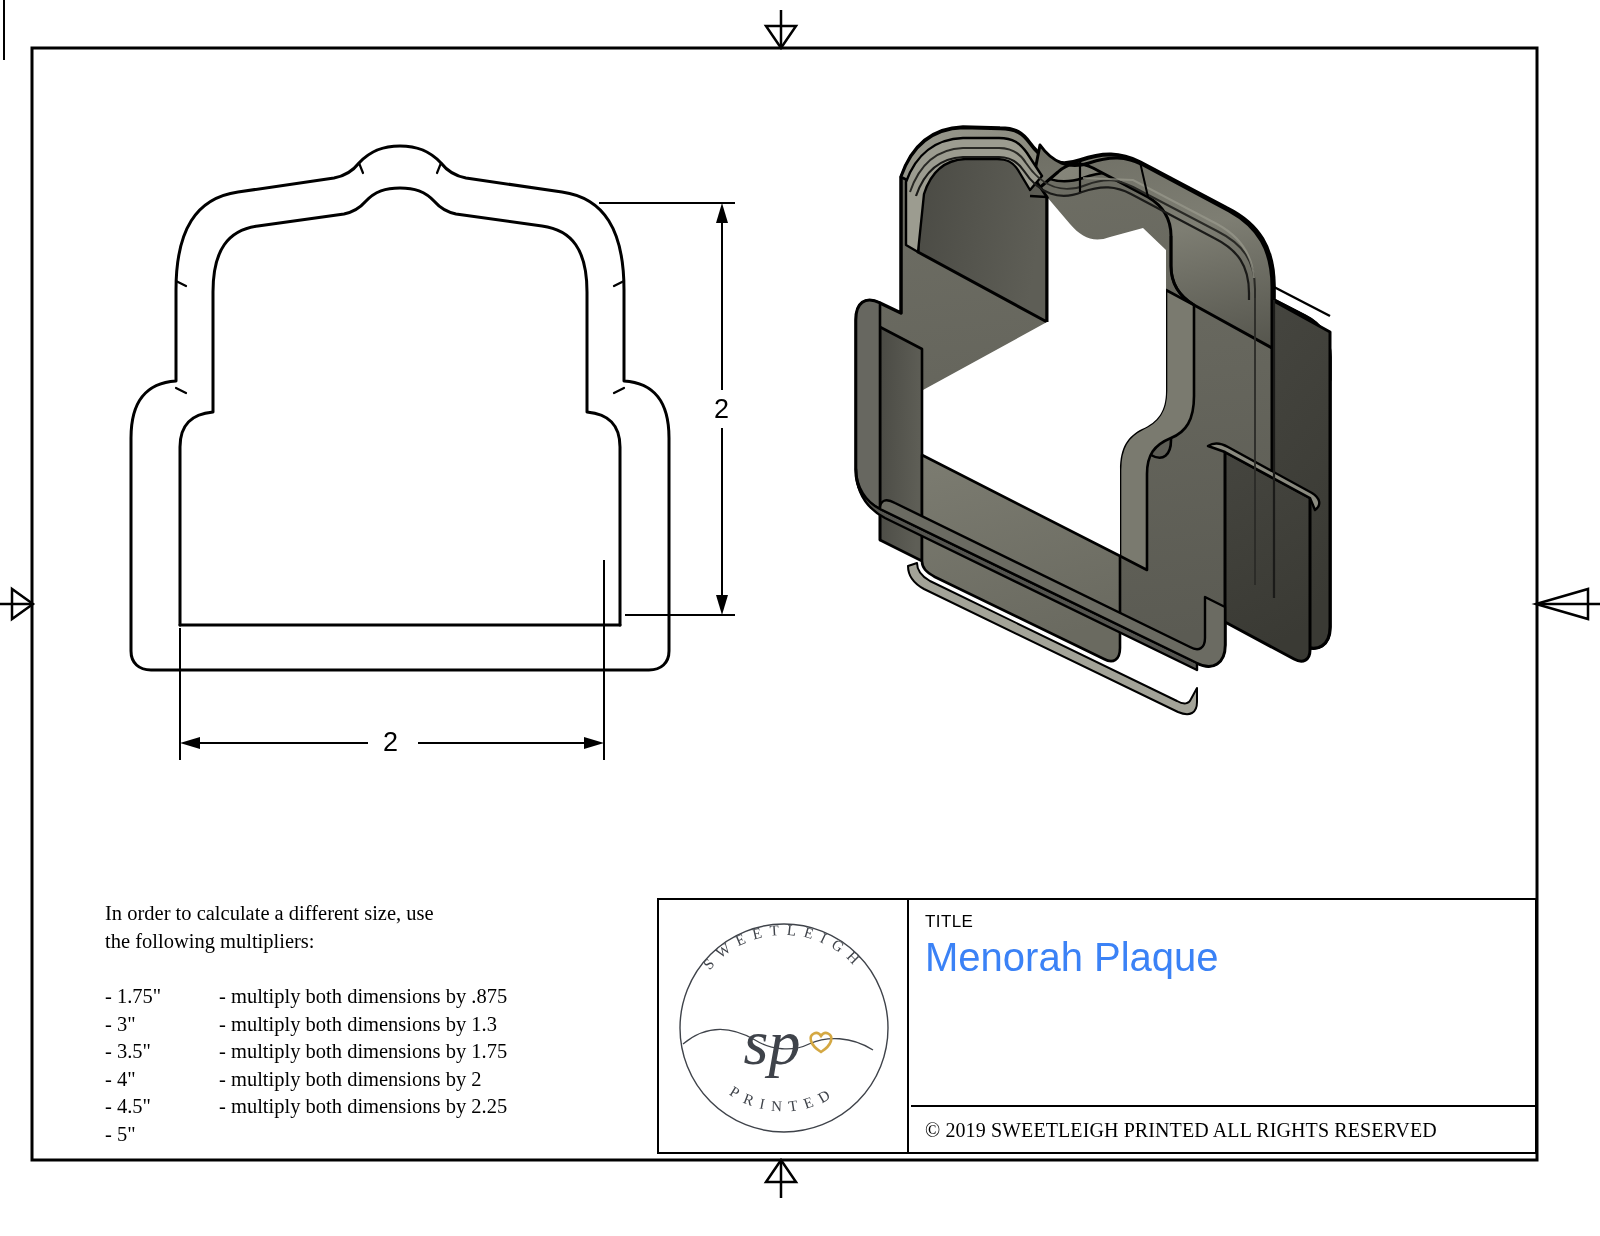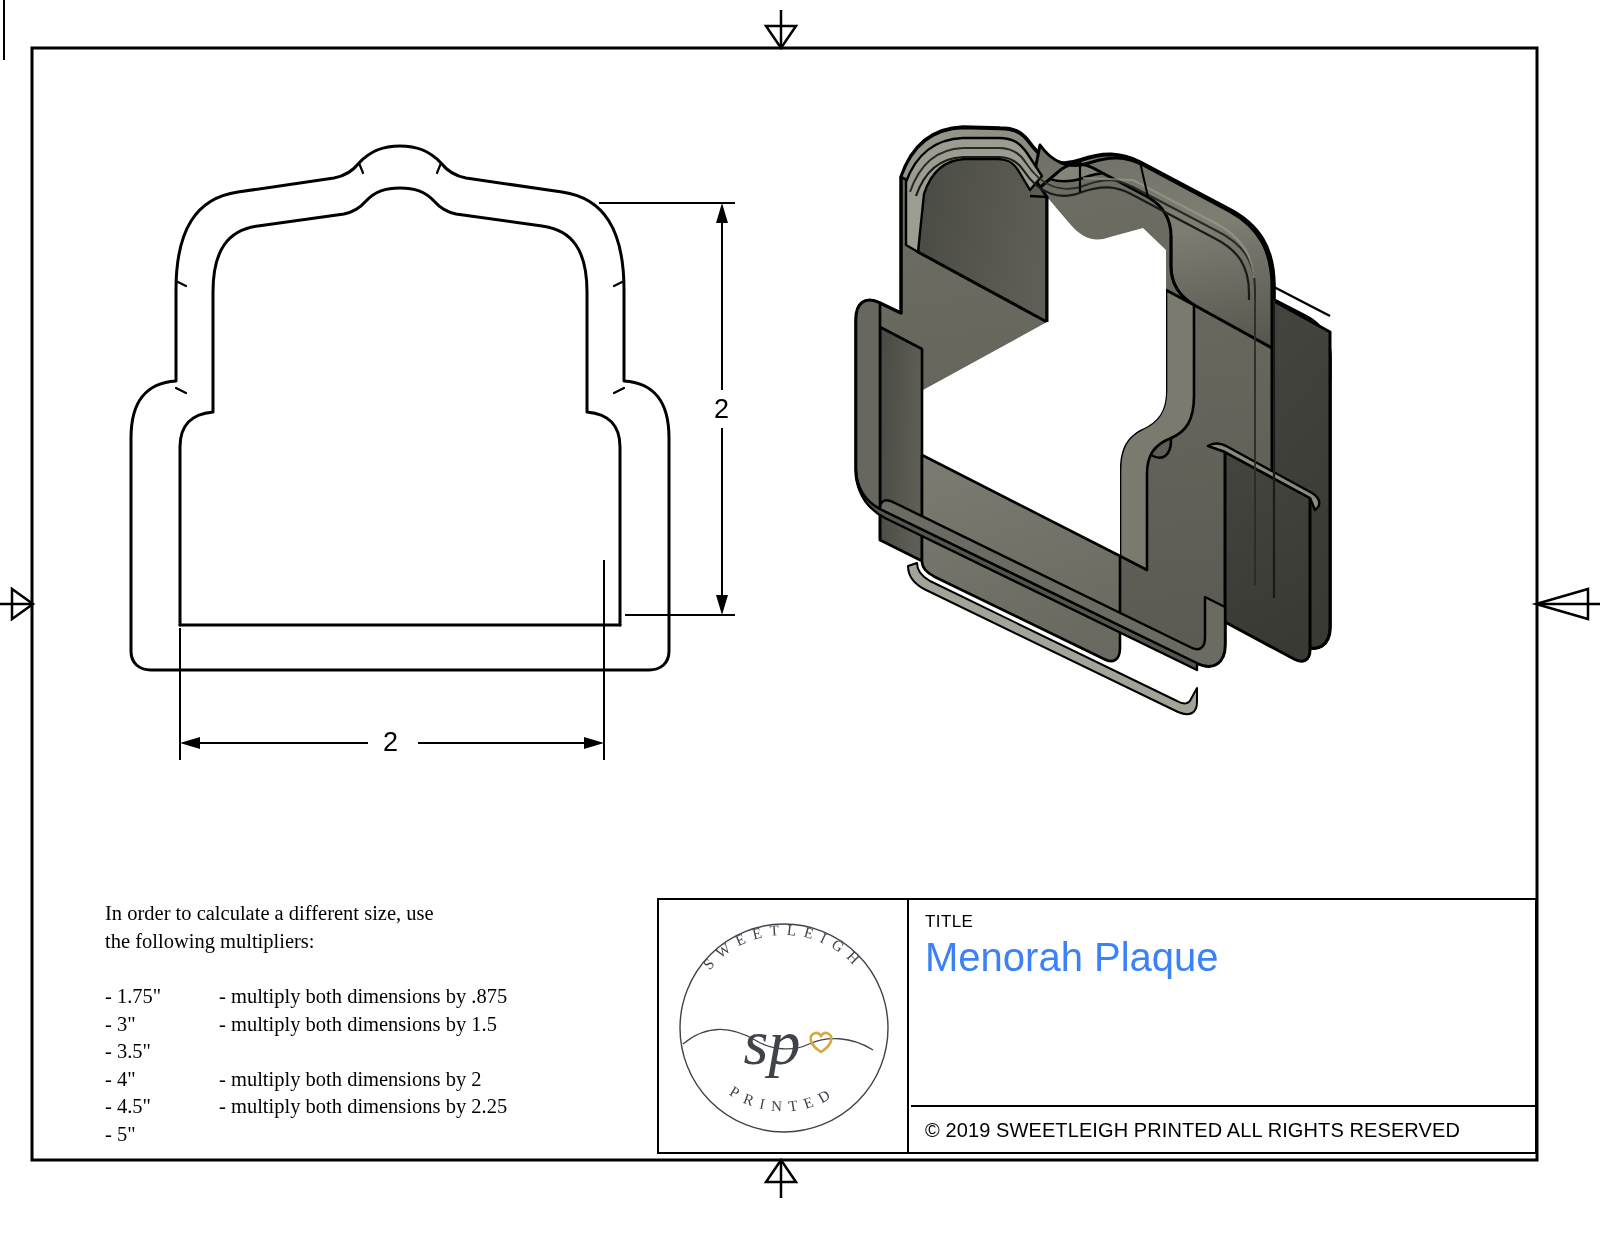--- a/index.html
+++ b/index.html
@@ -430,7 +430,7 @@
       </div>
       <div class="multiplier-row">
         <span class="mult-size">- 3"</span>
-        <span class="mult-text">- multiply both dimensions by 1.5</span>
+        <span class="mult-text">- multiply both dimensions by 1.3</span>
       </div>
       <div class="multiplier-row">
         <span class="mult-size">- 3.5"</span>

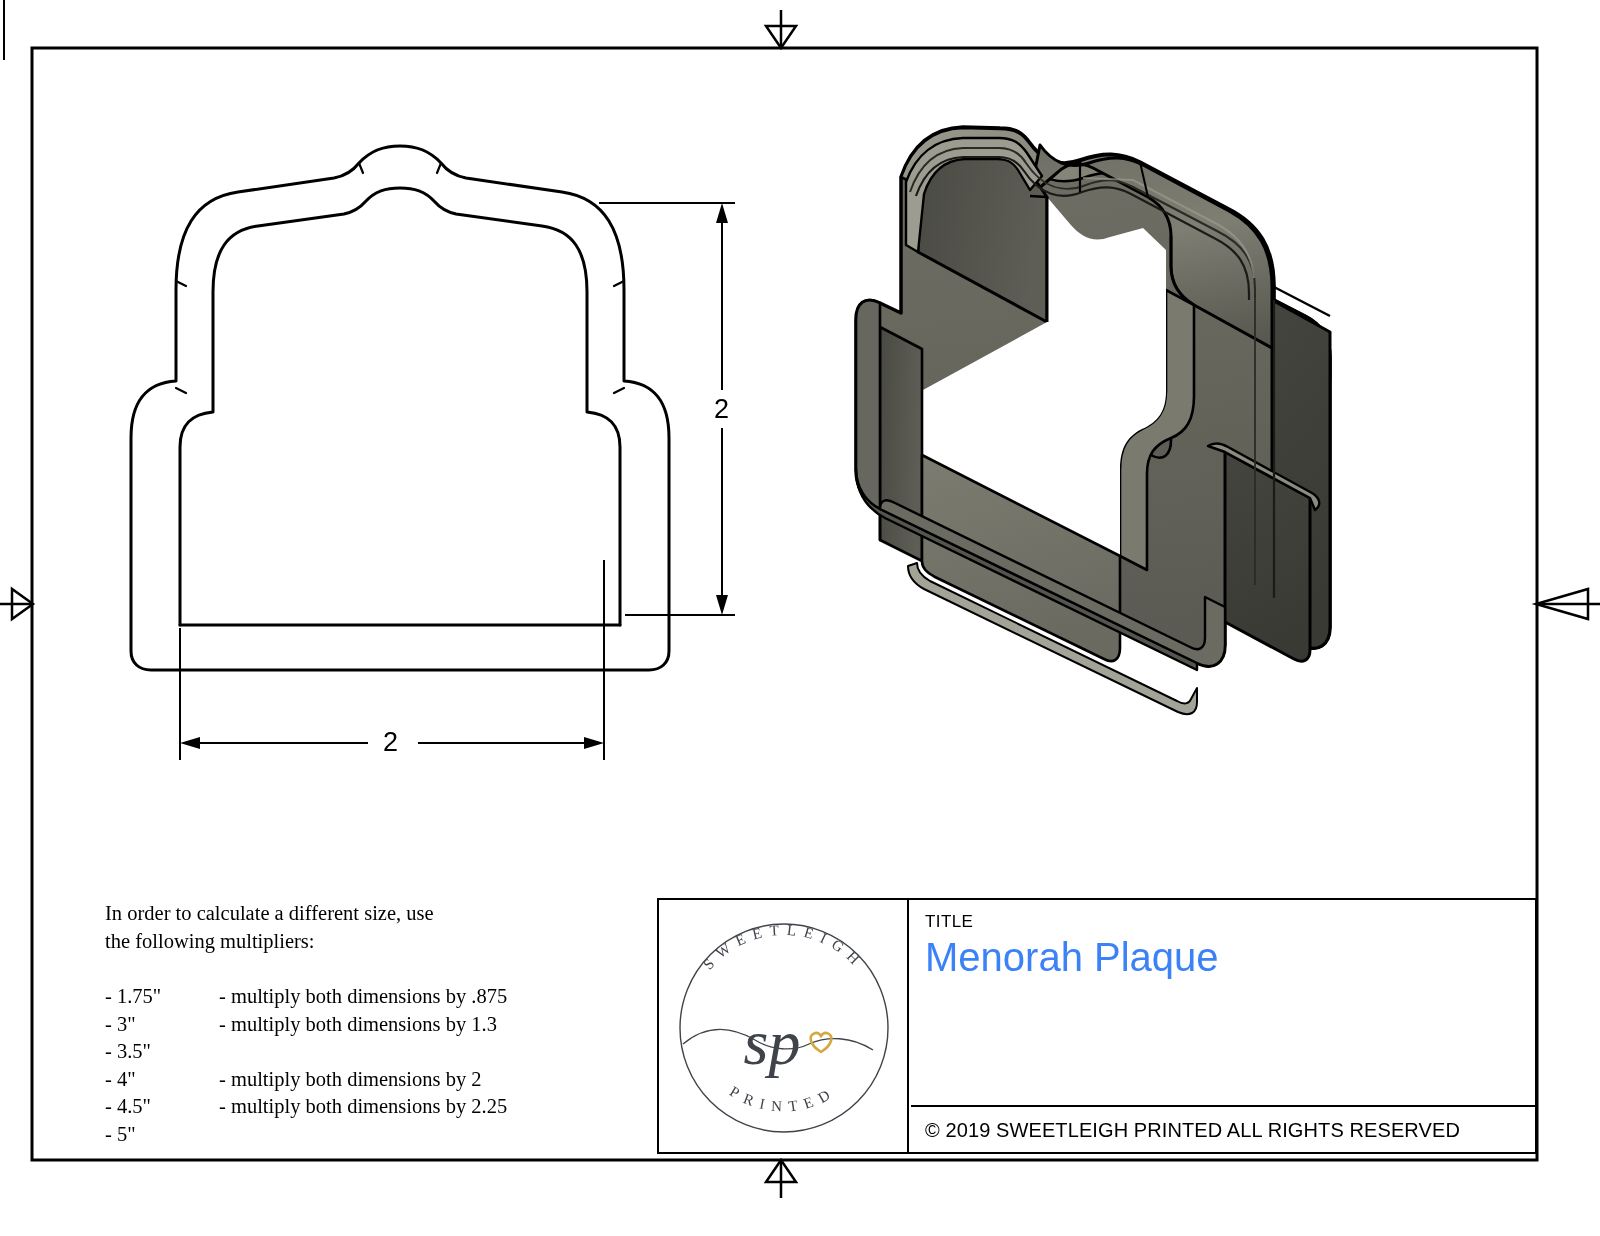--- a/index.html
+++ b/index.html
@@ -434,6 +434,7 @@
       </div>
       <div class="multiplier-row">
         <span class="mult-size">- 3.5"</span>
+        <span class="mult-text">- multiply both dimensions by 1.75</span>
       </div>
       <div class="multiplier-row">
         <span class="mult-size">- 4"</span>

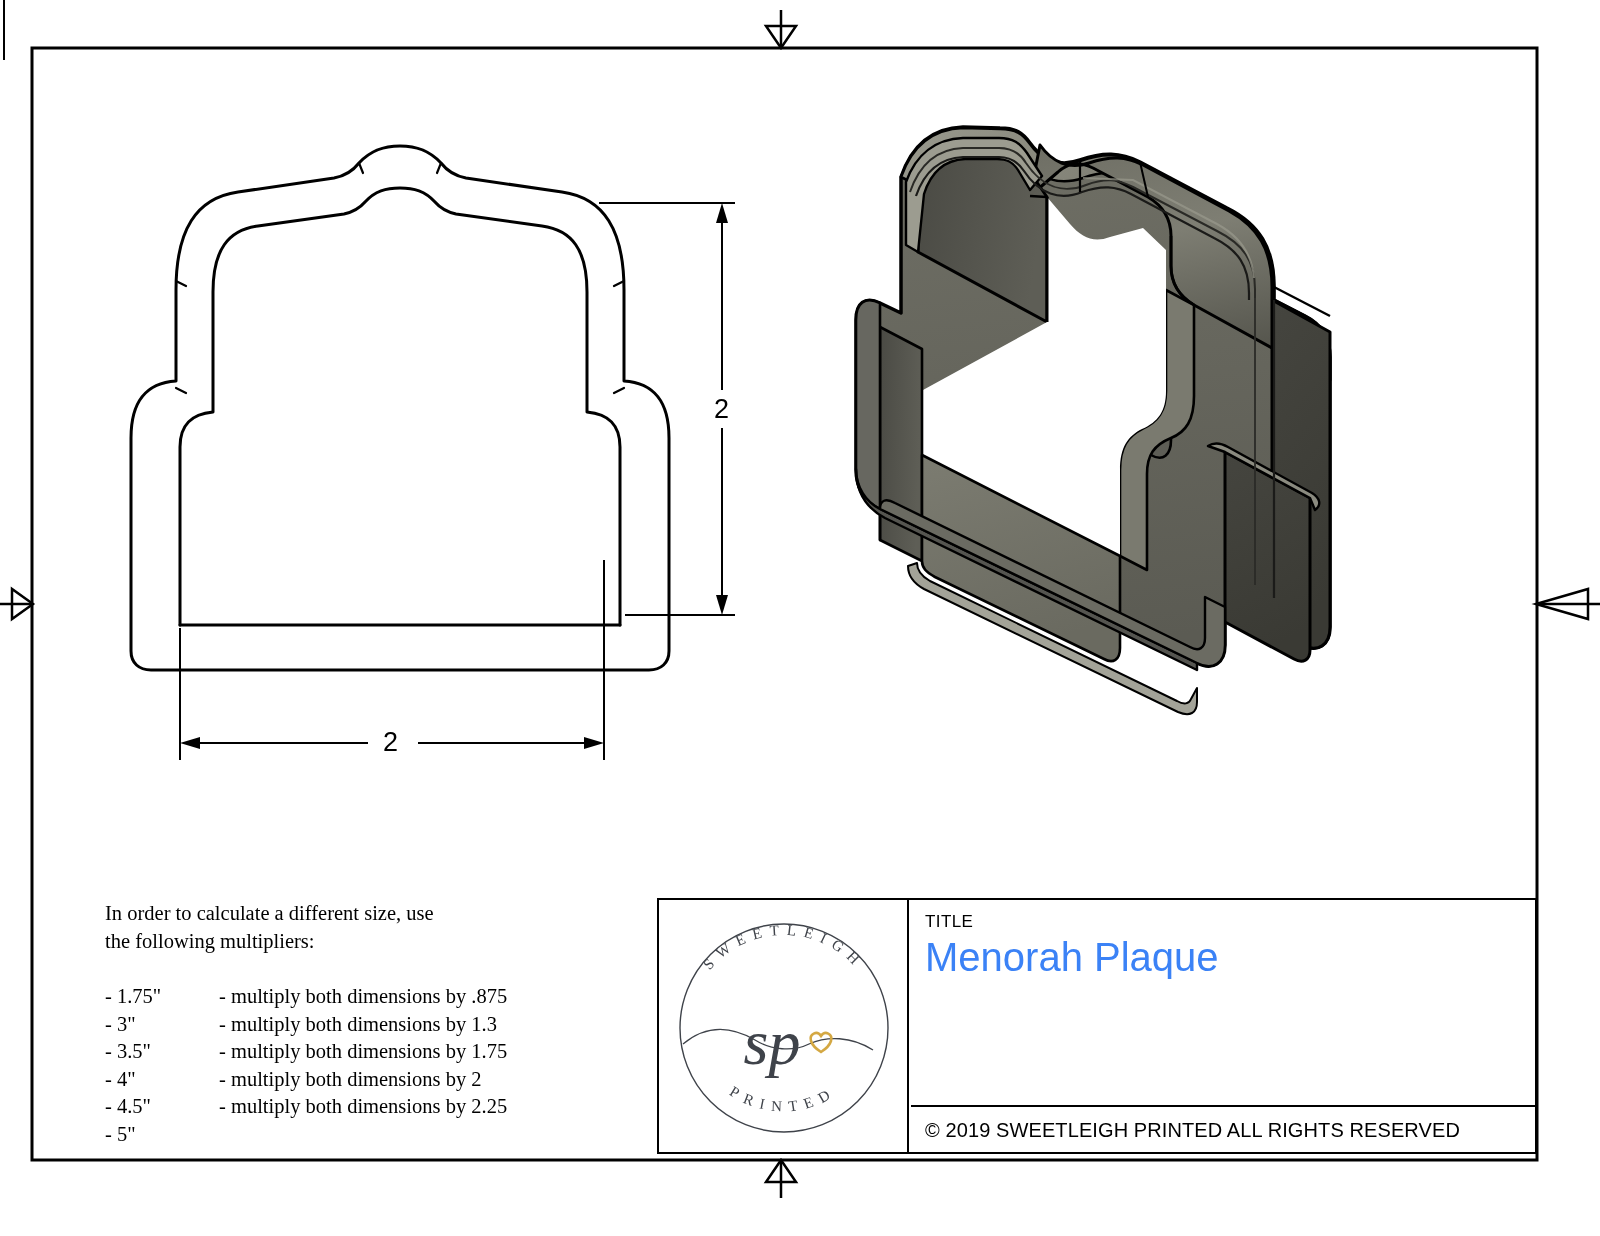--- a/index.html
+++ b/index.html
@@ -114,6 +114,7 @@
     padding-left: 14px;
     display: flex;
     align-items: center;
+    font-family: Liberation Serif, serif;
   }
   #copyright-text {
     font-size: 20px;

